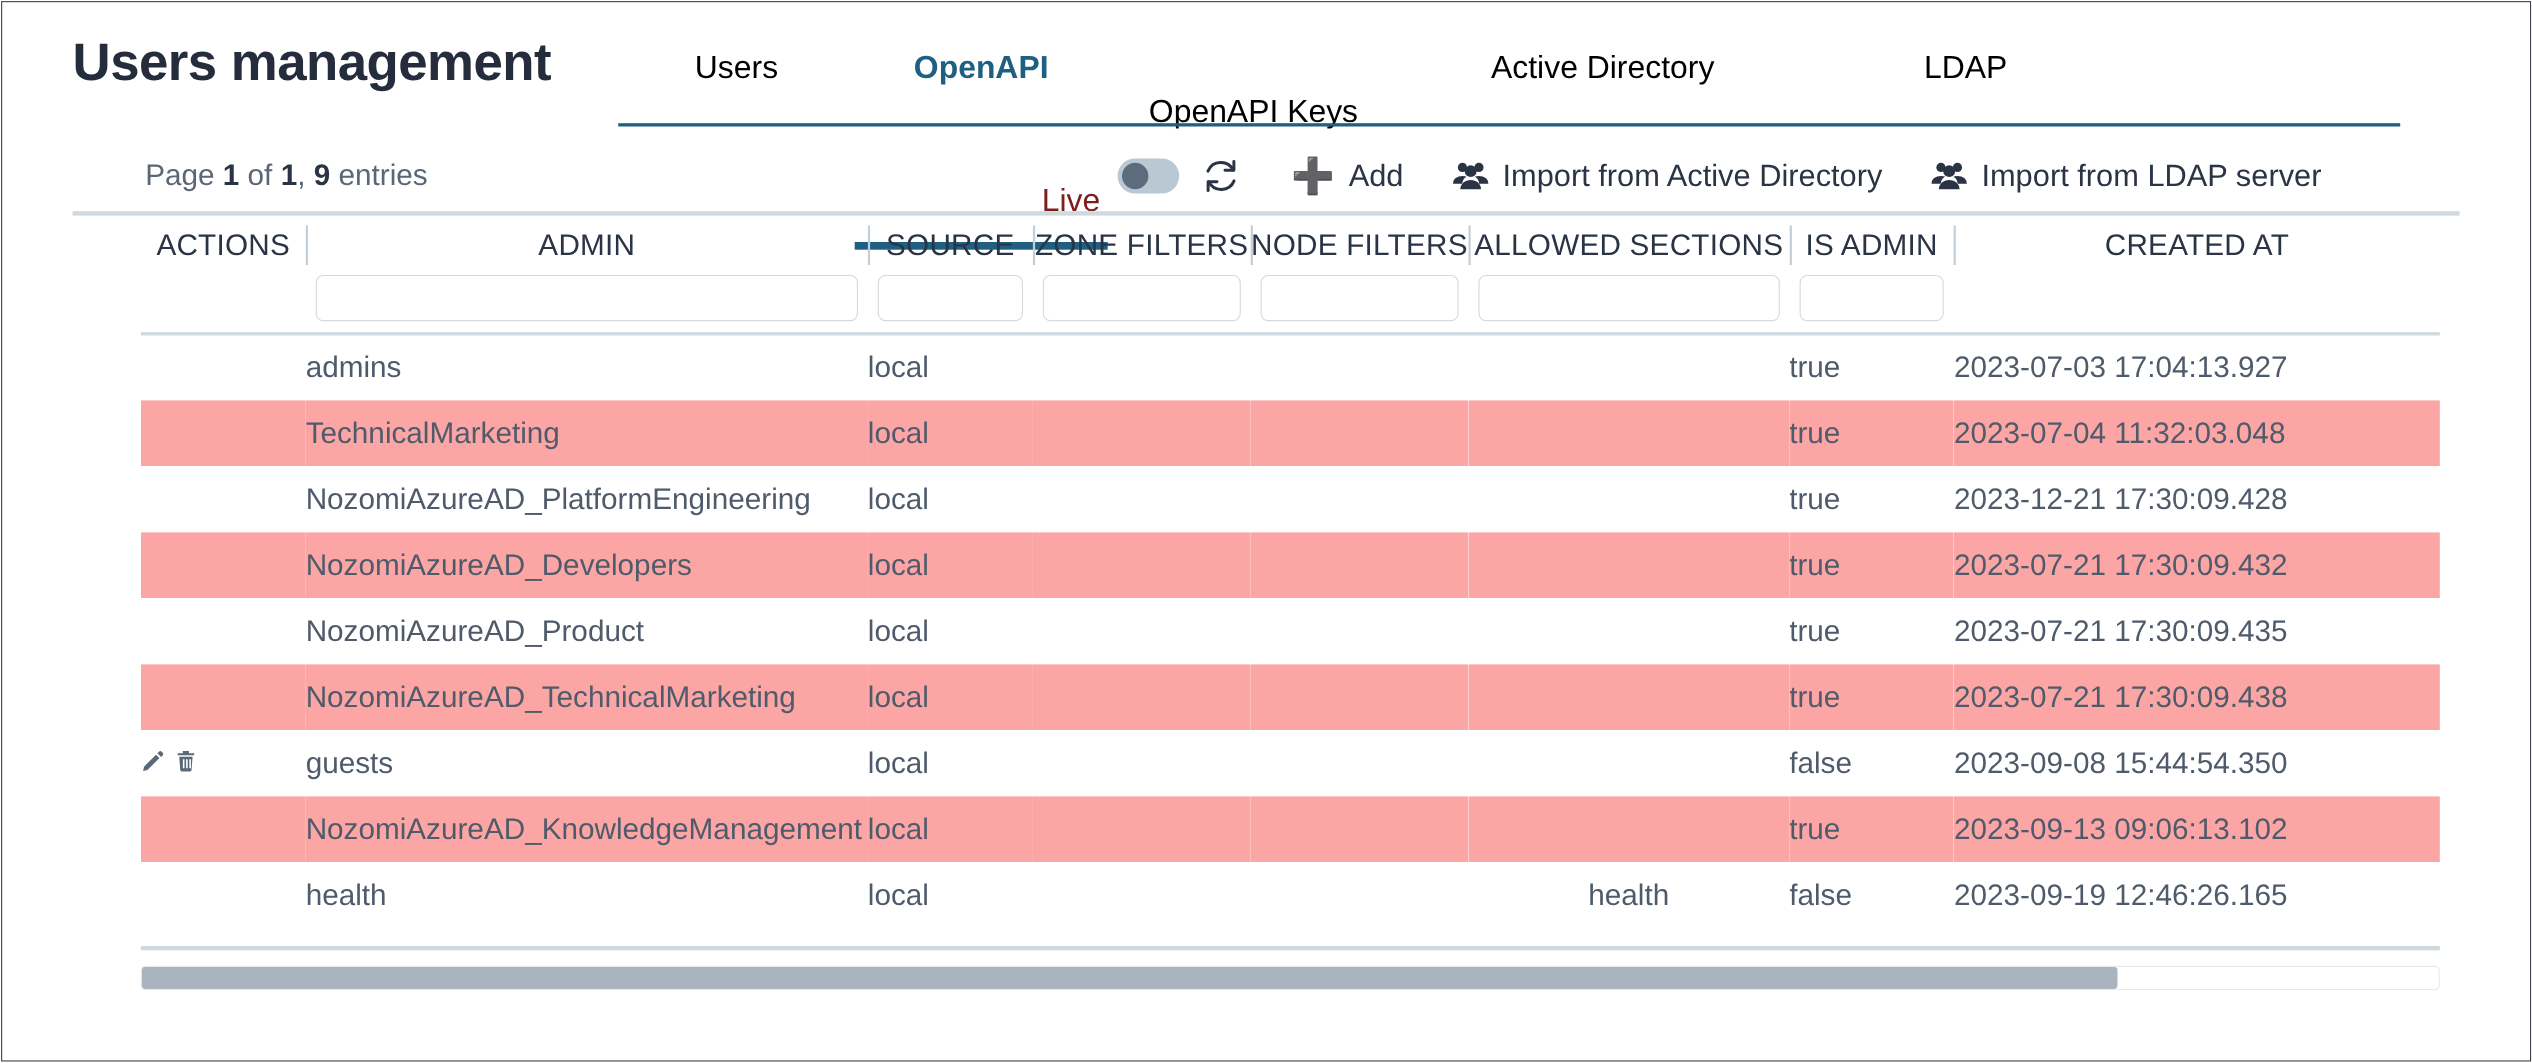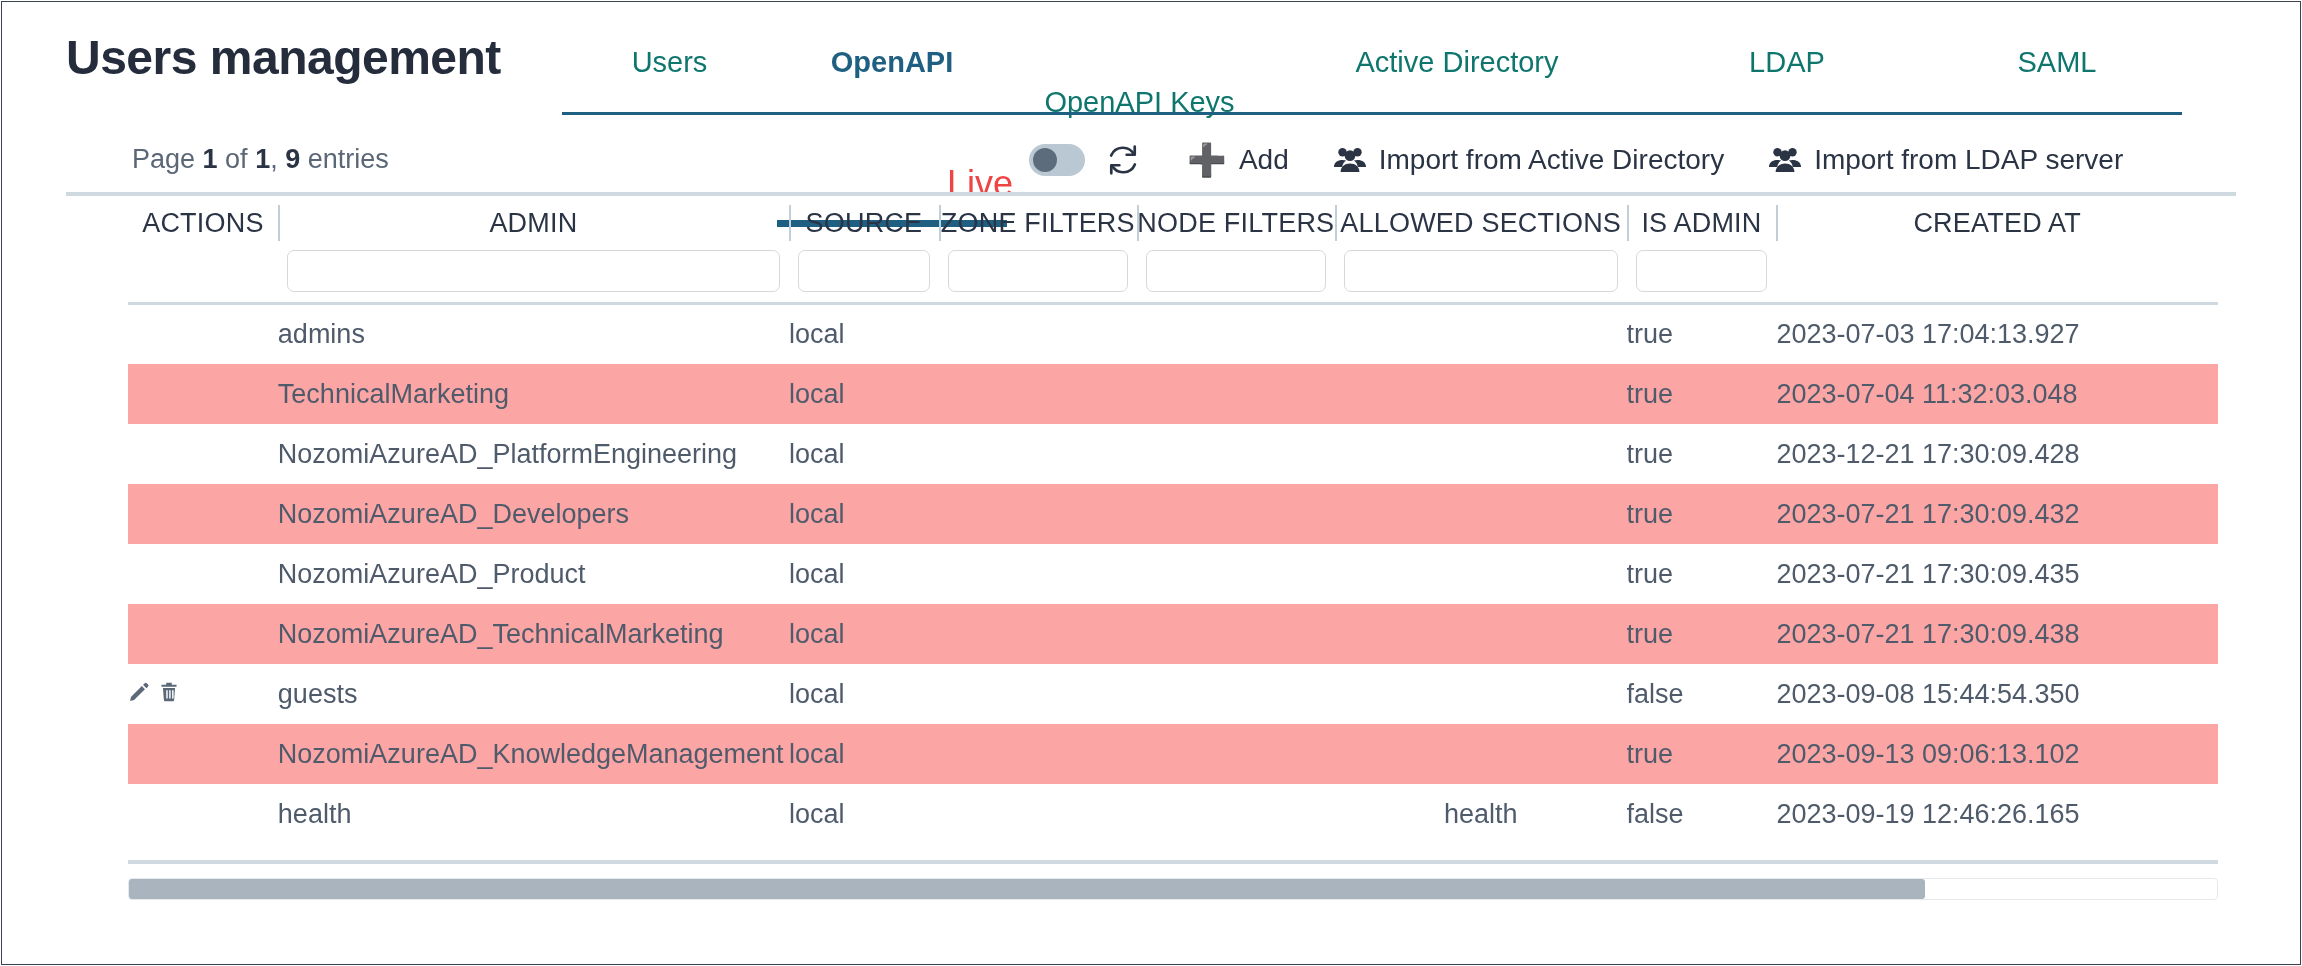--- a/index.html
+++ b/index.html
@@ -59,7 +59,7 @@
   }
   .tab {
     font-size: 29px;
-    color: #0f766e;
+    color: #000000;
     padding: 0 0 22px 0;
     white-space: nowrap;
     text-align: center;

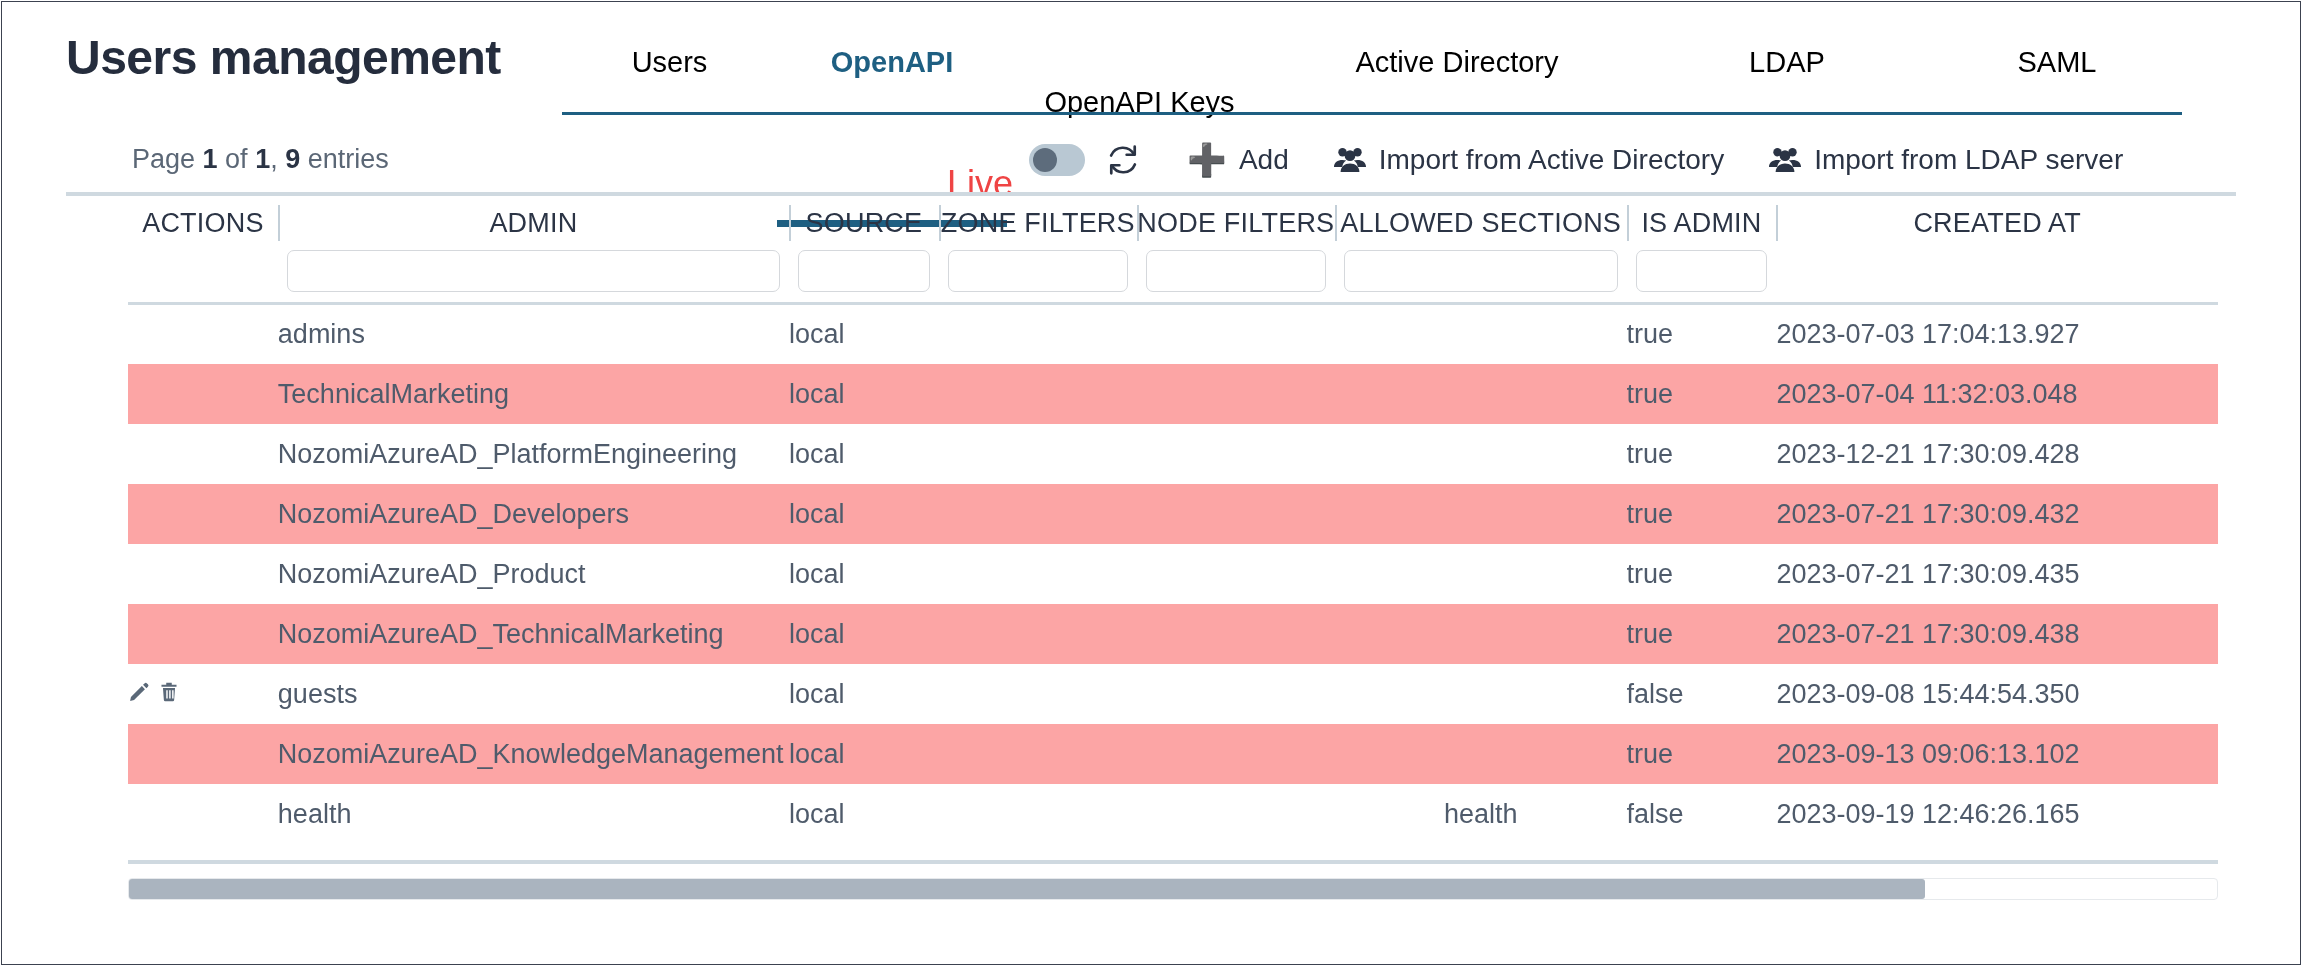--- a/index.html
+++ b/index.html
@@ -320,7 +320,6 @@
         <div class="tab t-openapi"><span>OpenAPI Keys</span></div>
         <div class="tab t-ad"><span>Active Directory</span></div>
         <div class="tab t-ldap"><span>LDAP</span></div>
-        <div class="tab t-saml"><span>SAML</span></div>
       </div>
     <div class="tabs-underline">
       <div class="tab-active-bar" id="tab-active-bar" style="left: 215px; width: 230px;"></div>

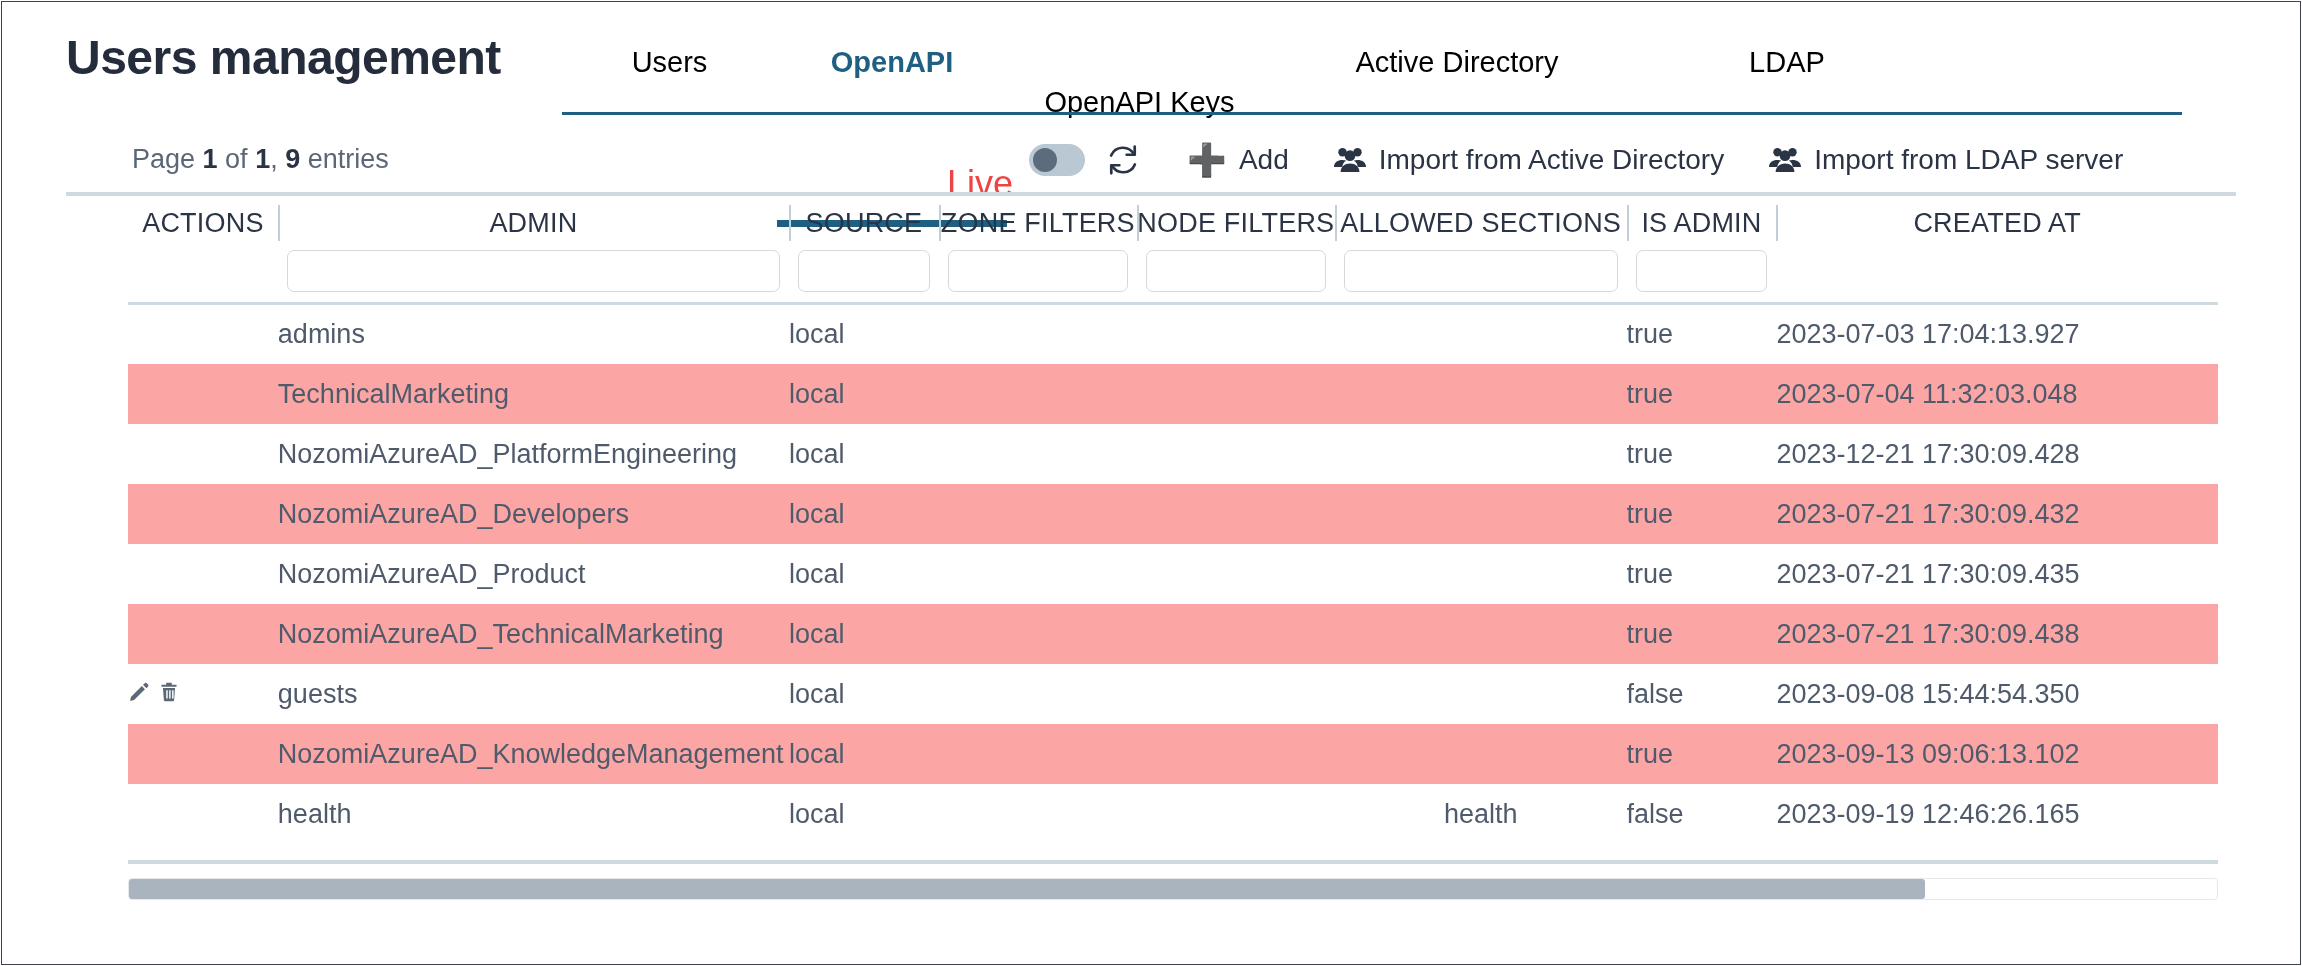--- a/index.html
+++ b/index.html
@@ -123,8 +123,8 @@
   }
 
   .live-label {
-    font-size: 36px;
-    color: #ef4444;
+    font-size: 29px;
+    color: #7f1d1d;
     margin-right: 16px;
     margin-top: 47px;
   }

